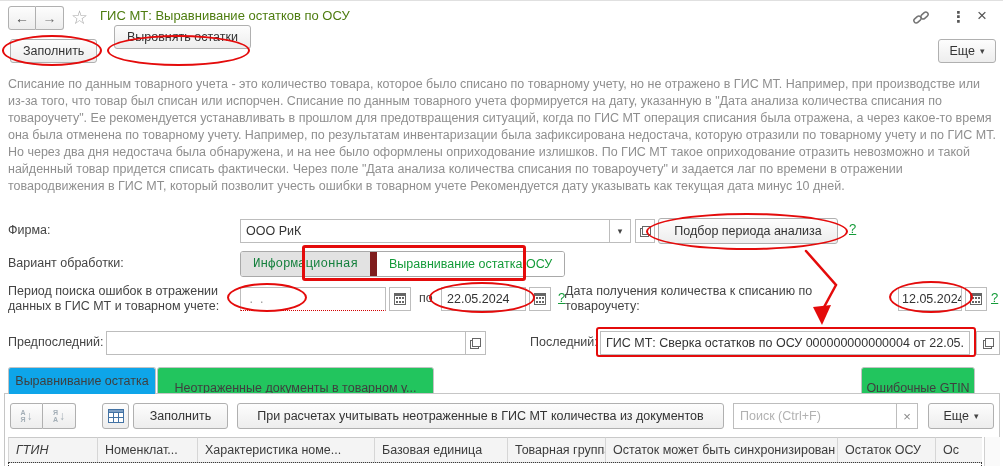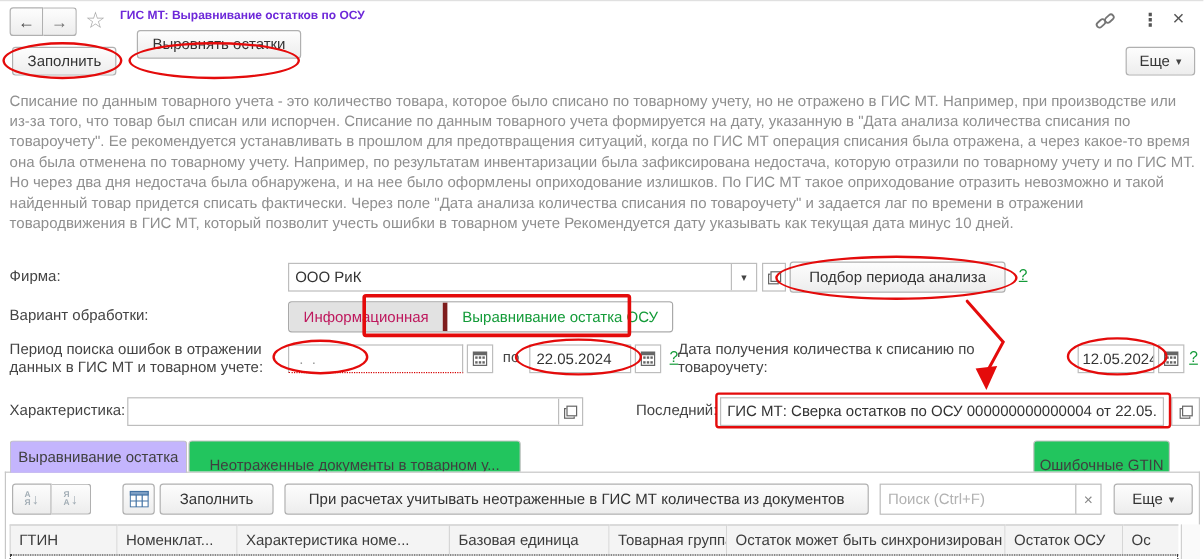--- a/index.html
+++ b/index.html
@@ -81,7 +81,7 @@
       </div>
   </div>
   <div class="abs" style="left:71px;top:5px;font-size:19px;color:#a8a8a8;">☆</div>
-  <div class="abs" style="left:100px;top:7px;font-size:10px;font-weight:bold;color:#6d28d9;">ГИС МТ: Выравнивание остатков по ОСУ</div>
+  <div class="abs" style="left:100px;top:7px;font-size:13px;font-weight:normal;color:#4d7c0f;">ГИС МТ: Выравнивание остатков по ОСУ</div>
 
   <div class="abs" style="left:912px;top:8px;">
     <svg width="18" height="17" viewBox="0 0 18 17">

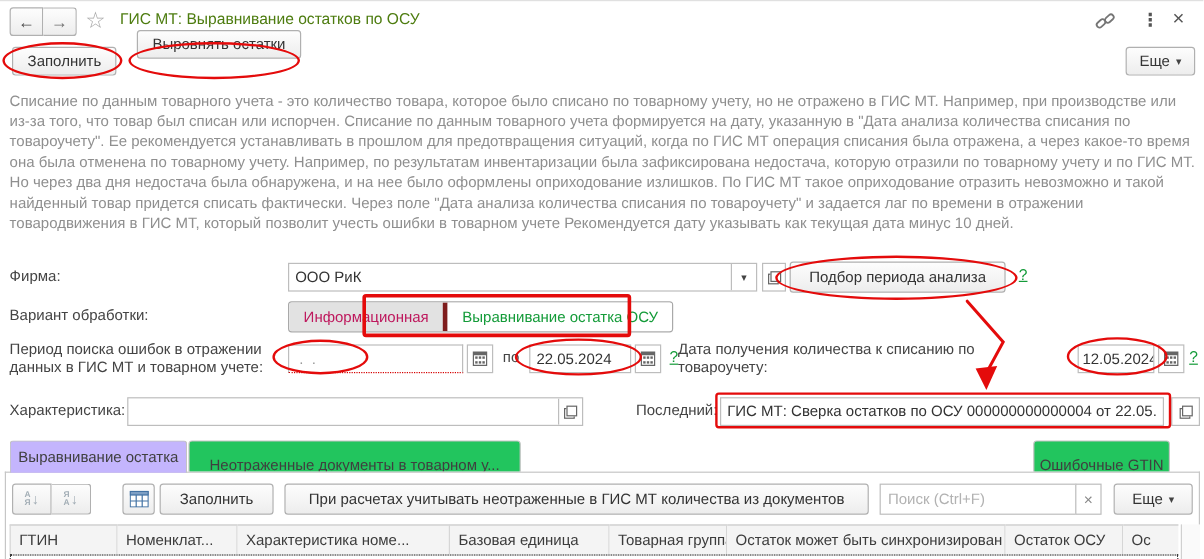--- a/index.html
+++ b/index.html
@@ -41,7 +41,7 @@
   
   .seg{display:flex;border:1px solid #a9a9a9;border-radius:3px;height:26px;overflow:hidden;}
   .seg .opt{display:flex;align-items:center;justify-content:center;padding:0 12px;white-space:nowrap;}
-  .seg .opt.off{background:#e2e2e2;color:#be185d;border-right:4px solid #7f1d1d;}
+  .seg .opt.off{background:#e2e2e2;color:#15803d;border-right:7px solid #7f1d1d;font-family:Liberation Mono, monospace;}
   .seg .opt.on{background:#fff;color:#149b39;}
   
   .tab{position:absolute;top:366px;height:42px;display:flex;align-items:center;justify-content:center;

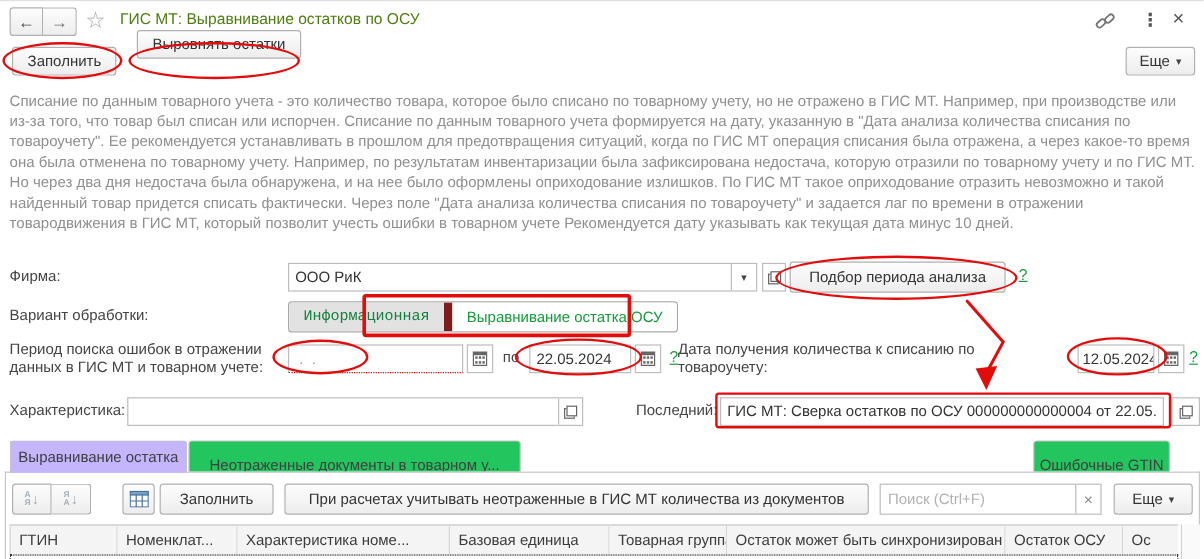--- a/index.html
+++ b/index.html
@@ -141,7 +141,7 @@
     </div>
   <div class="abs help" style="left:991px;top:289px;">?</div>
 
-  <div class="abs label" style="left:8px;top:334px;">Характеристика:</div>
+  <div class="abs label" style="left:8px;top:334px;">Предпоследний:</div>
   <div class="field abs" style="left:106px;top:330px;width:380px;">
     <span class="val"></span>
     <span class="attach">

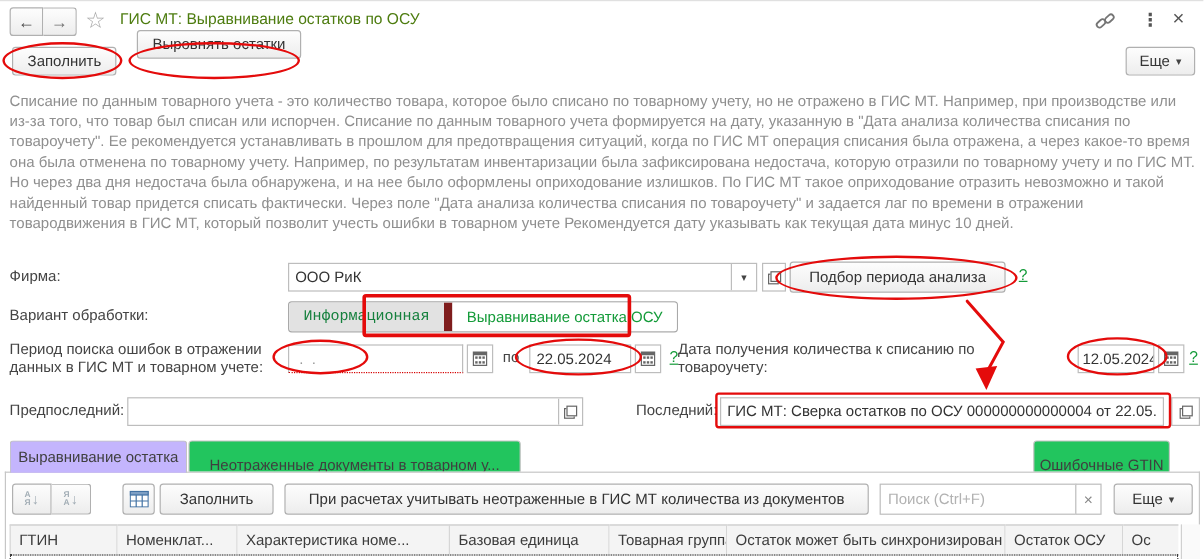--- a/index.html
+++ b/index.html
@@ -47,7 +47,7 @@
   .tab{position:absolute;top:366px;height:42px;display:flex;align-items:center;justify-content:center;
        background:#22c55e;border:1px solid #c3c3c3;border-radius:3px 3px 0 0;color:#3f3f3f;
        padding:0 8px;white-space:nowrap;overflow:hidden;}
-  .tab.active{background:#c4b5fd;height:27px;border-bottom:none;z-index:6;}
+  .tab.active{background:#0ea5e9;height:27px;border-bottom:none;z-index:6;}
   .group{position:absolute;left:4px;top:392px;width:996px;height:74px;background:#fff;
          border:1px solid #c6c6c6;border-bottom:none;z-index:1;}
   .tbtn{height:26px;}

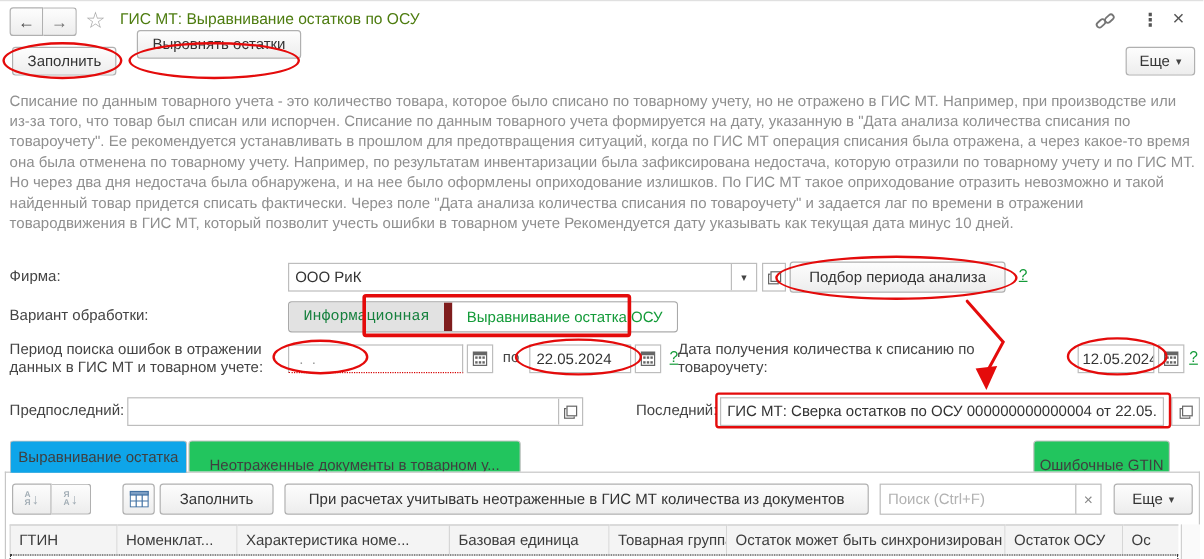--- a/index.html
+++ b/index.html
@@ -202,7 +202,7 @@
     <span class="caret">▾</span>
   </div>
 
-  <div class="th" style="left:8px;width:90px;border-left:1px solid #d6d6d6;">ГТИН</div>
+  <div class="th" style="left:8px;width:90px;border-left:1px solid #d6d6d6;font-style:italic;">ГТИН</div>
   <div class="th" style="left:98px;width:100px;">Номенклат...</div>
   <div class="th" style="left:375px;width:133px;">Базовая единица</div>
   <div class="th" style="left:198px;width:177px;">Характеристика номе...</div>

